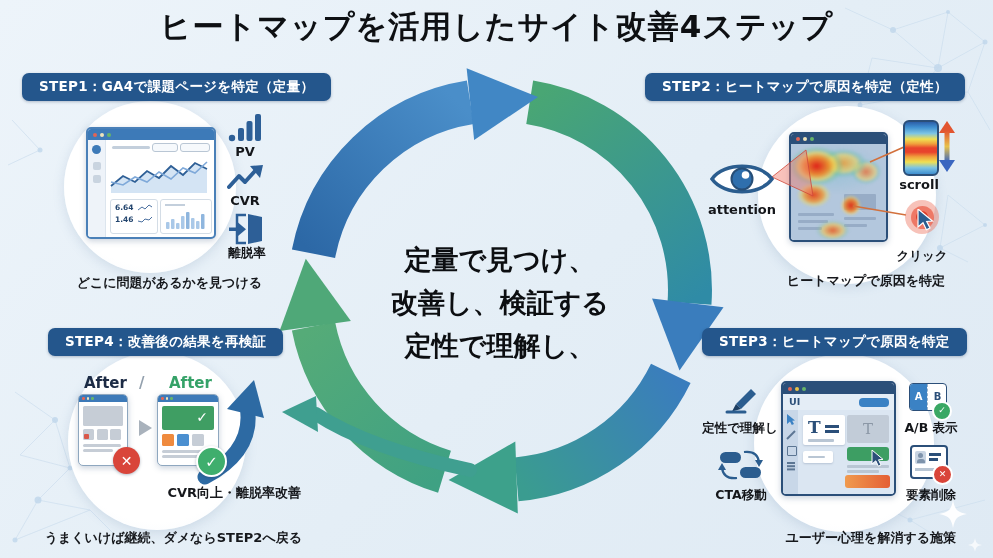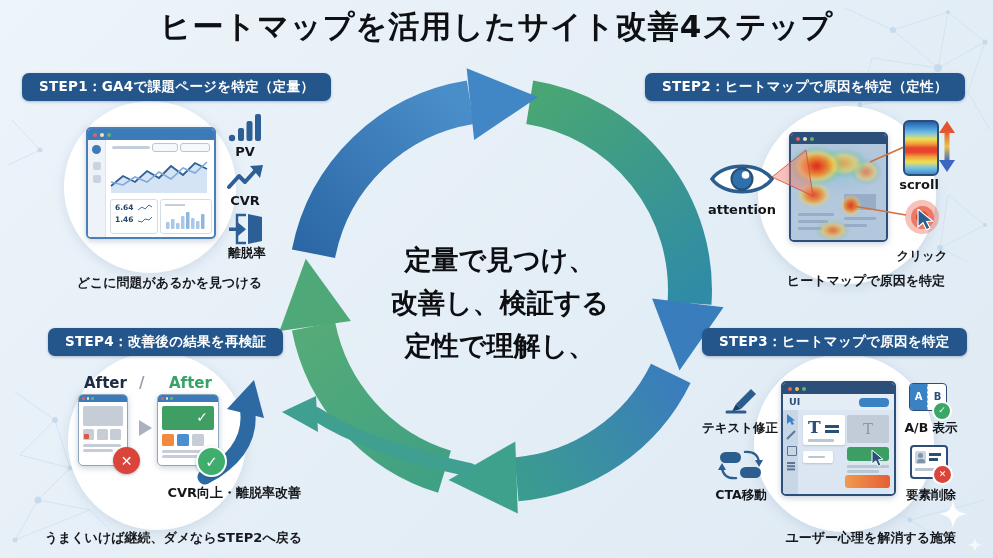--- a/index.html
+++ b/index.html
@@ -327,7 +327,7 @@
     <polygon points="12,22 17,27 8,29.5" fill="#1d3f63"></polygon>
     <line x1="3" y1="30" x2="21" y2="30" stroke="#2b5d8f" stroke-width="3" stroke-linecap="round"></line>
   </svg>
-  <div class="ic-label" style="left:688px;top:420px;width:104px;">テキスト修正</div>
+  <div class="ic-label" style="left:688px;top:420px;width:104px;">定性で理解し</div>
 
   <svg class="abs" style="left:718px;top:448px;" width="46" height="32">
     <rect x="2" y="4" width="21" height="11" rx="5.5" fill="#2b5d8f"></rect>

